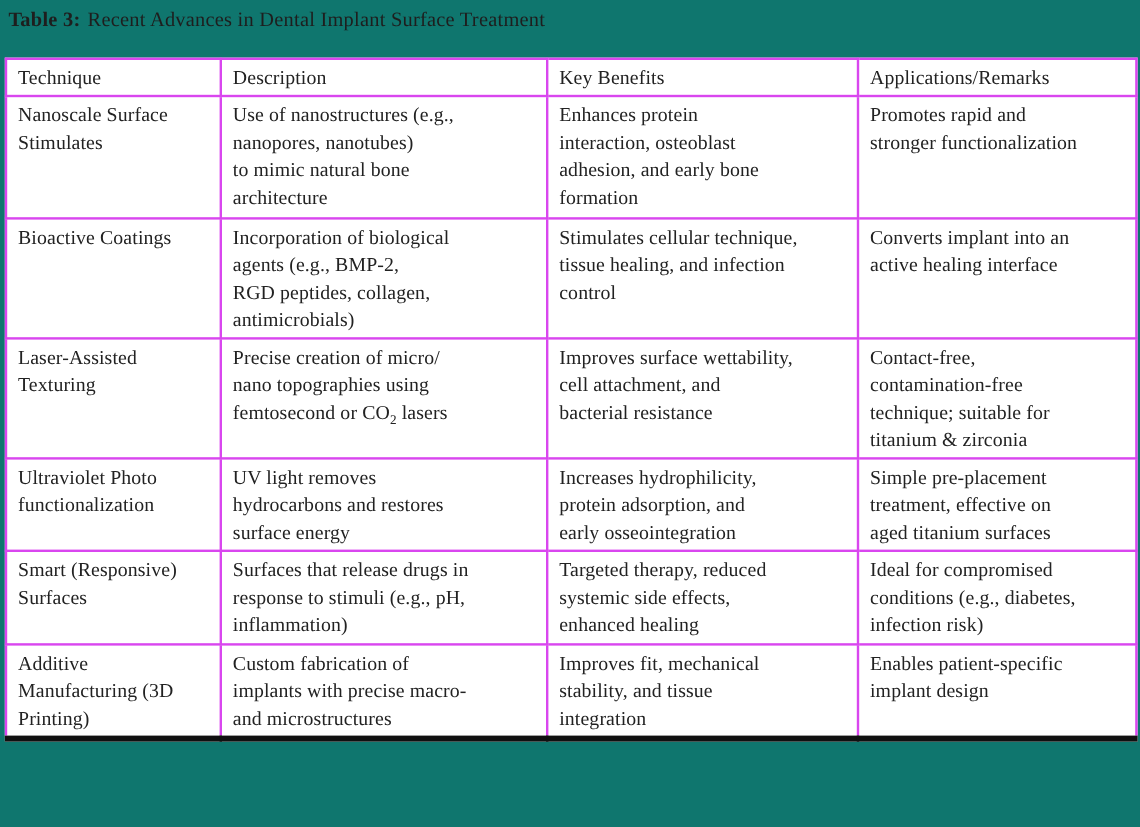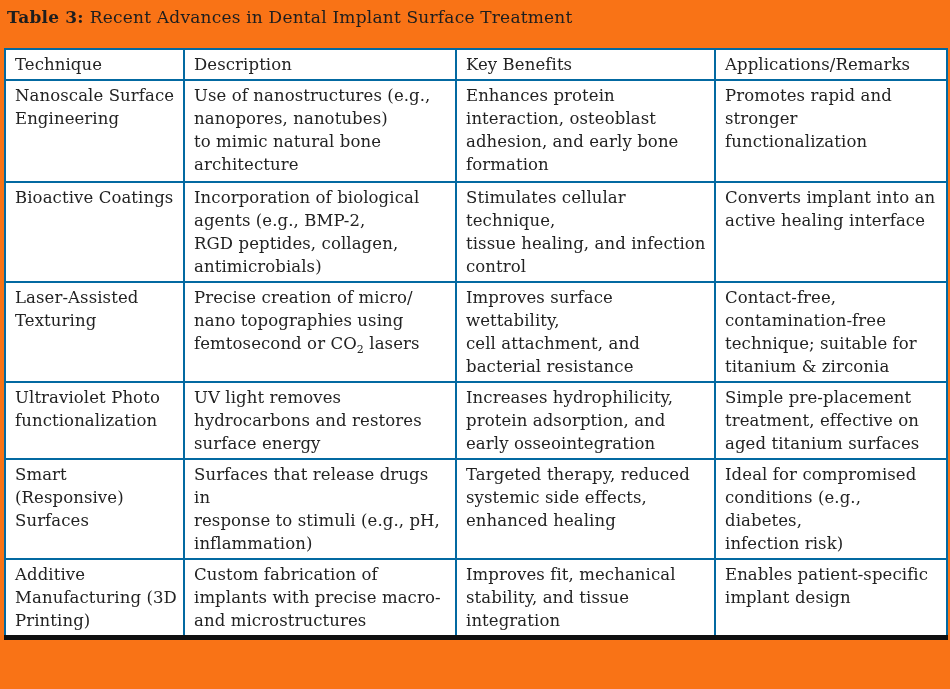--- a/index.html
+++ b/index.html
@@ -12,9 +12,10 @@
     position: relative;
     width: 950px;
     height: 689px;
-    background: #f97316;
+    background: #0f766e;
     color: #1f1f1f;
     overflow: hidden;
+    font-family: Liberation Serif, serif;
   }
   .caption {
     position: absolute;

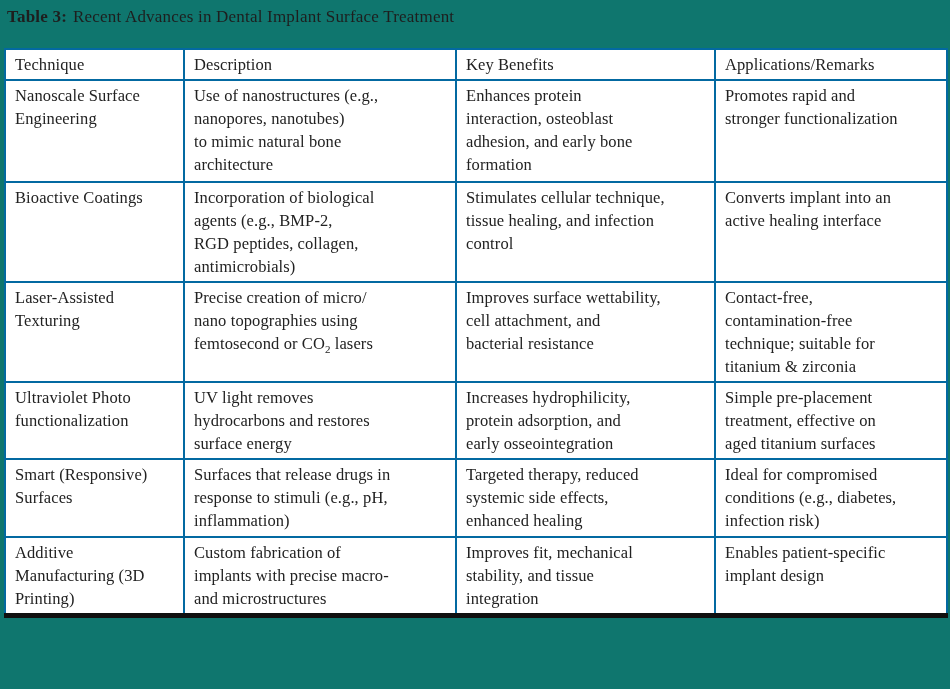--- a/index.html
+++ b/index.html
@@ -42,7 +42,7 @@
   }
   table.treatment th,
   table.treatment td {
-    border: 2px solid #0369a1;
+    border: 2px solid #d946ef;
     vertical-align: top;
     text-align: left;
     font-weight: normal;

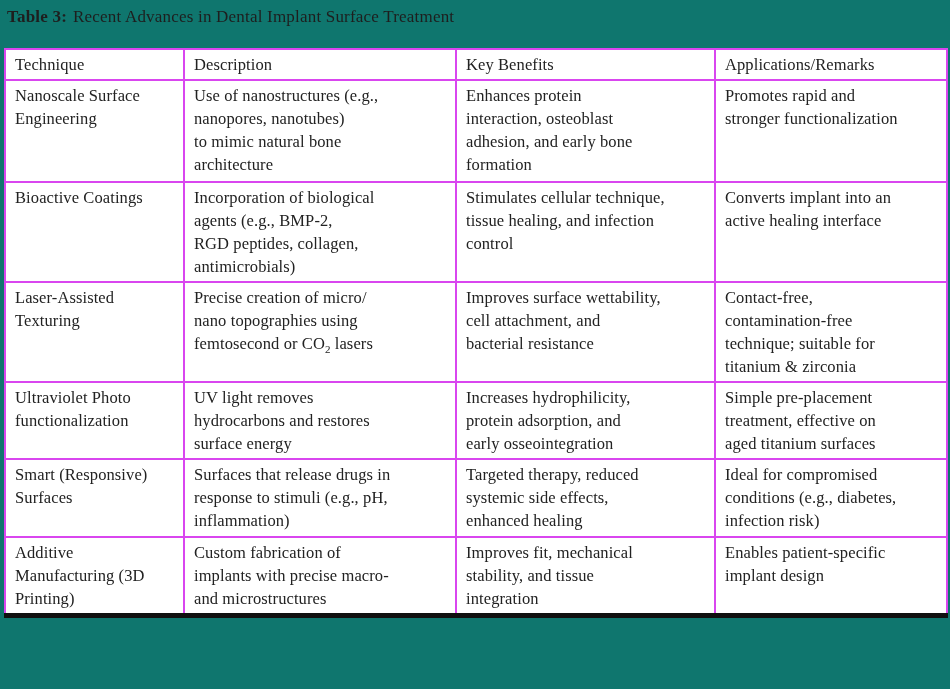--- a/index.html
+++ b/index.html
@@ -100,7 +100,7 @@
     <tbody>
       <tr class="row-0">
         <td>Nanoscale Surface
-Engineering</td>
+Stimulates</td>
         <td>Use of nanostructures (e.g.,
 nanopores, nanotubes)
 to mimic natural bone

